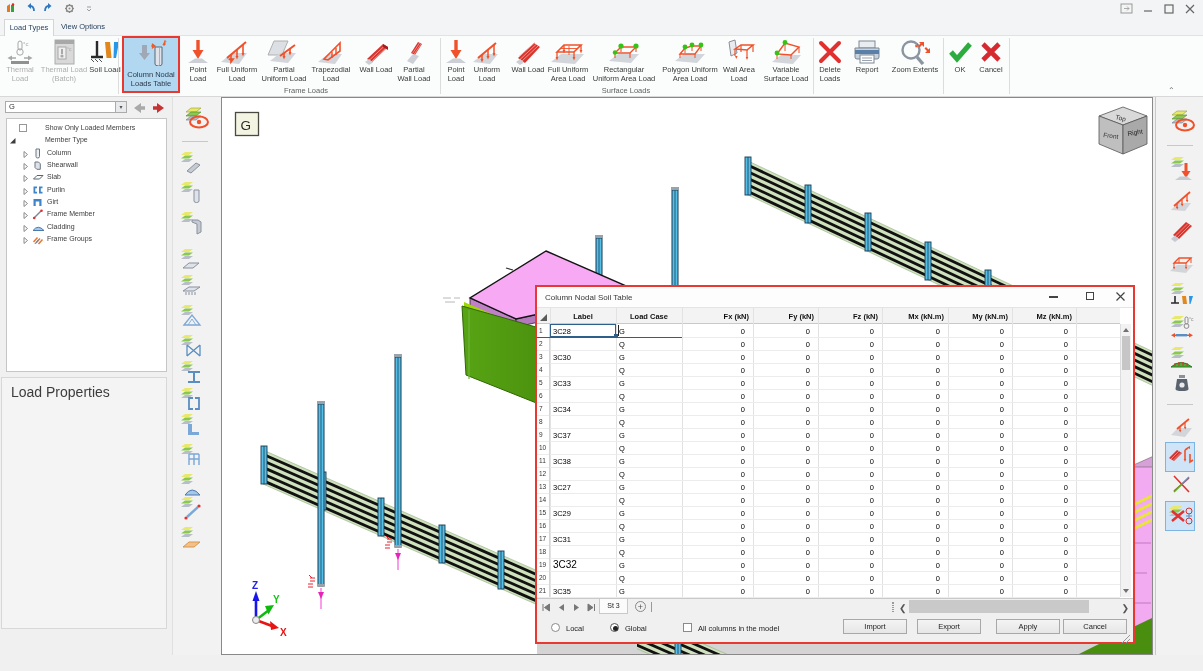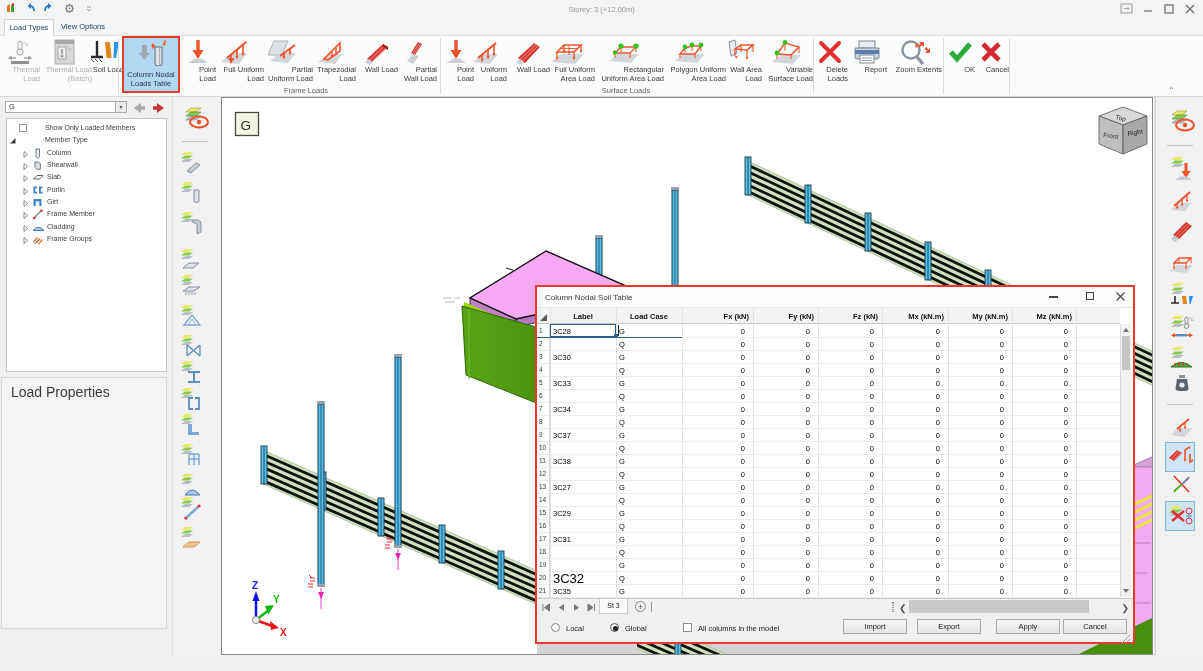--- a/index.html
+++ b/index.html
@@ -57,7 +57,6 @@
 <div id="app">
 
 <div id="titlebar">
-  <div id="title">Storey: 3 (+12.00m)</div>
   <svg style="position:absolute;left:4px;top:2px" width="95" height="13">
     <path d="M3 10 v-6 l3 -2 v8 z" fill="#e87820"></path>
         <path d="M7 10 v-7 h3 v7 z" fill="#38a038"></path>

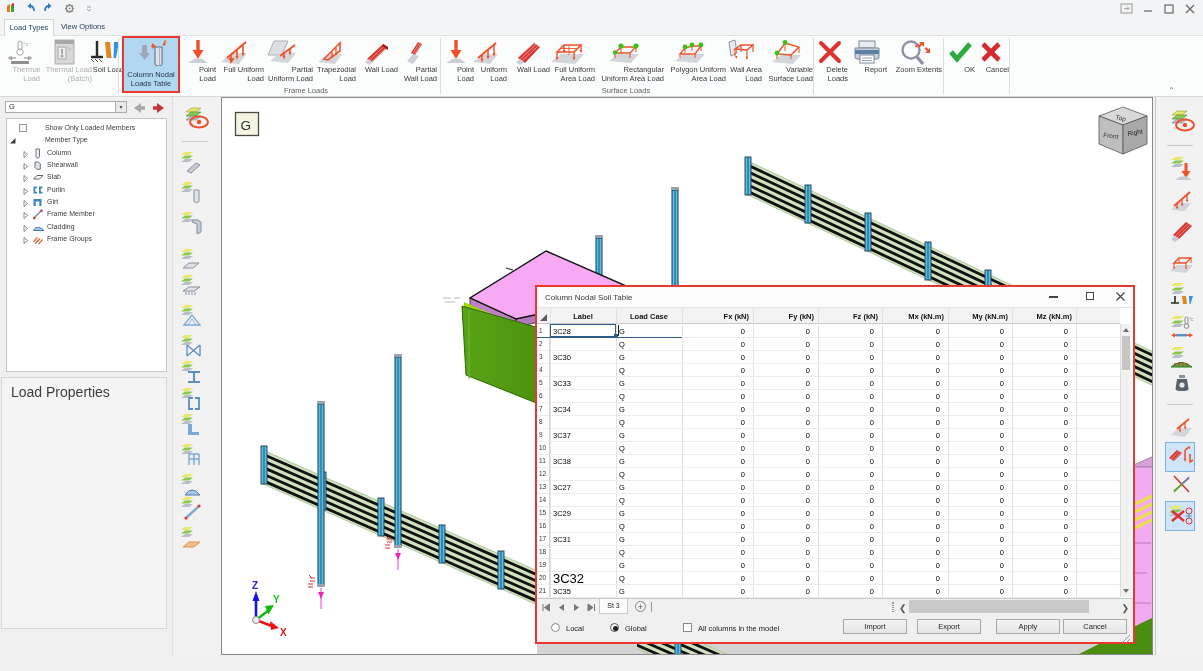--- a/index.html
+++ b/index.html
@@ -21,7 +21,7 @@
 #ribbon { position:absolute; left:0; top:36px; width:1203px; height:61px; background:#fbfcfc; border-bottom:1px solid #d8d8d8; }
 .rbtn { position:absolute; top:1px; height:57px; text-align:center; }
 .rbtn .ric { height:24px; margin-top:2px; }
-.rbtn .rlb { font-size:7.5px; line-height:9px; color:#3a3a3a; margin-top:2px; white-space:nowrap;text-align:right; }
+.rbtn .rlb { font-size:7.5px; line-height:9px; color:#3a3a3a; margin-top:2px; white-space:nowrap; }
 .rbtn.dis .rlb { color:#aeaeae; }
 .gsep { position:absolute; top:2px; width:1px; height:56px; background:#dcdcdc; }
 .glabel { position:absolute; top:50px; font-size:7.5px; color:#5f5f5f; text-align:center; }

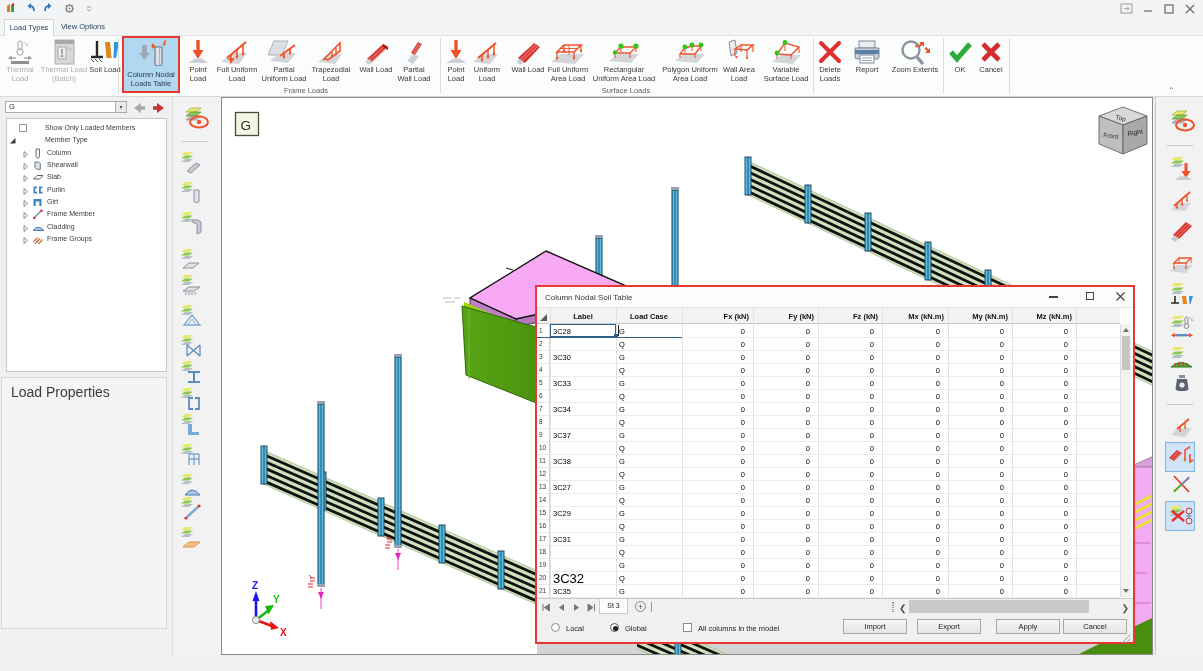--- a/index.html
+++ b/index.html
@@ -974,7 +974,7 @@
 <div style="position:absolute;left:475px;top:240px;width:56px;text-align:right;font-size:7.5px;color:#000">0</div>
 <div style="position:absolute;left:0;top:263px;width:583px;height:1px;background:#ececec"></div>
 <div style="position:absolute;left:2px;top:253px;font-size:6.5px;color:#333">19</div>
-<div style="position:absolute;left:16px;top:263px;font-size:13px;color:#000">3C32</div>
+<div style="position:absolute;left:16px;top:251px;font-size:10px;color:#000">3C32</div>
 <div style="position:absolute;left:82px;top:253px;font-size:7.5px;color:#000">G</div>
 <div style="position:absolute;left:145px;top:253px;width:63px;text-align:right;font-size:7.5px;color:#000">0</div>
 <div style="position:absolute;left:216px;top:253px;width:57px;text-align:right;font-size:7.5px;color:#000">0</div>

